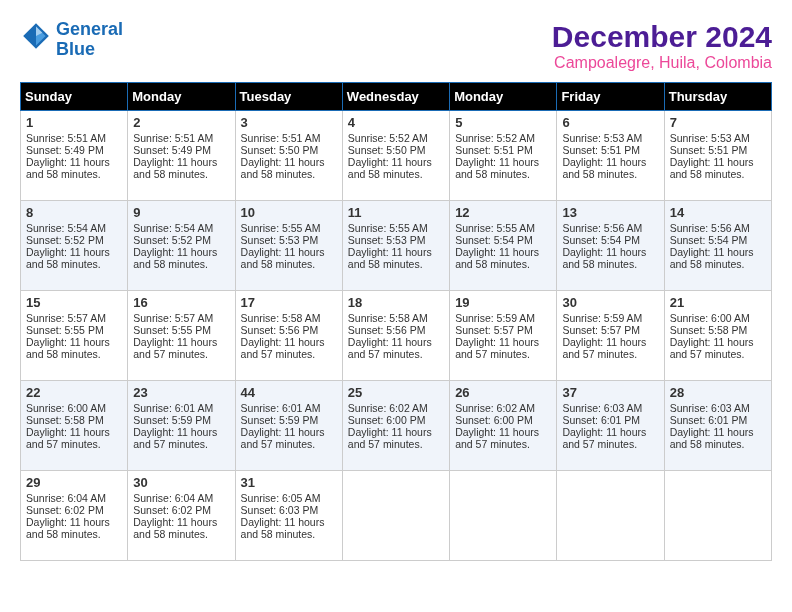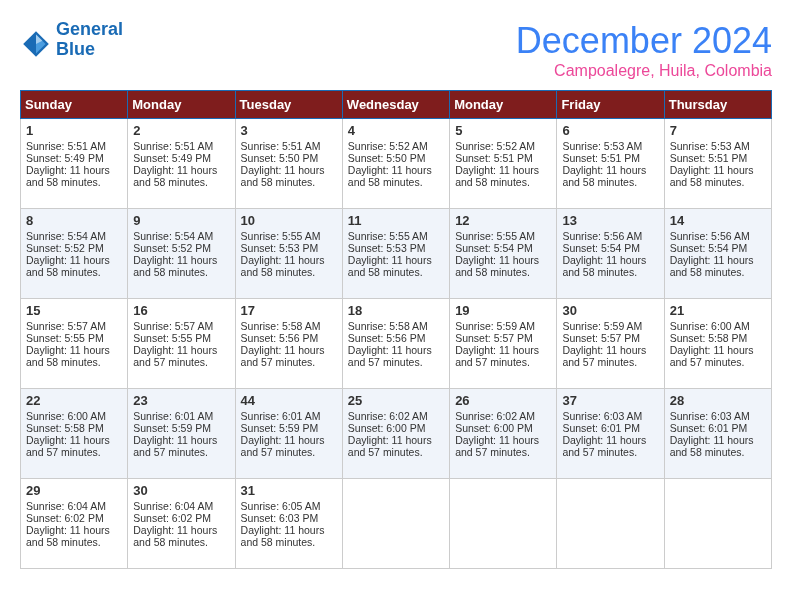--- a/index.html
+++ b/index.html
@@ -18,7 +18,7 @@
     }
     .logo {
       display: flex;
-      align-items: flex-end;
+      align-items: flex-start;
       gap: 4px;
     }
     .logo-text {

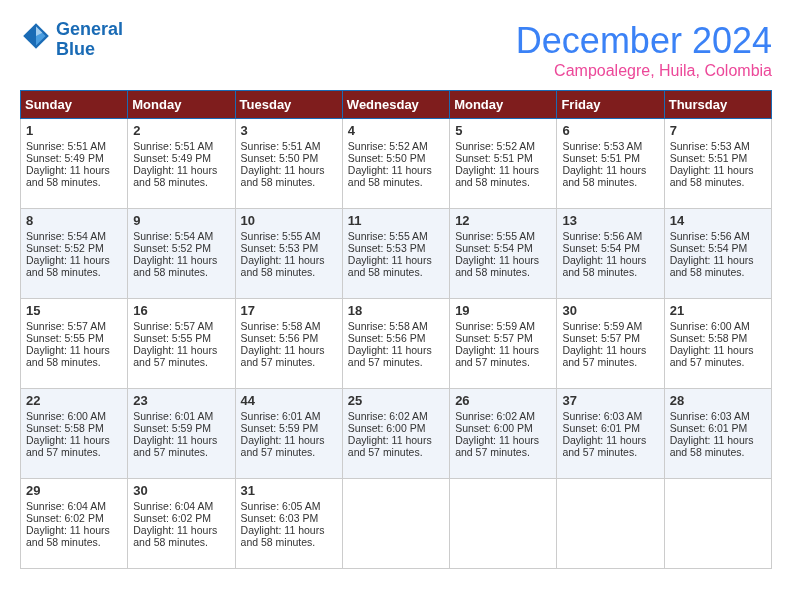--- a/index.html
+++ b/index.html
@@ -38,9 +38,9 @@
       text-align: right;
     }
     .month-title {
-      font-size: 36px;
-      font-weight: normal;
-      color: #3b82f6;
+      font-size: 30px;
+      font-weight: bold;
+      color: #4c1d95;
     }
     .subtitle {
       font-size: 16px;

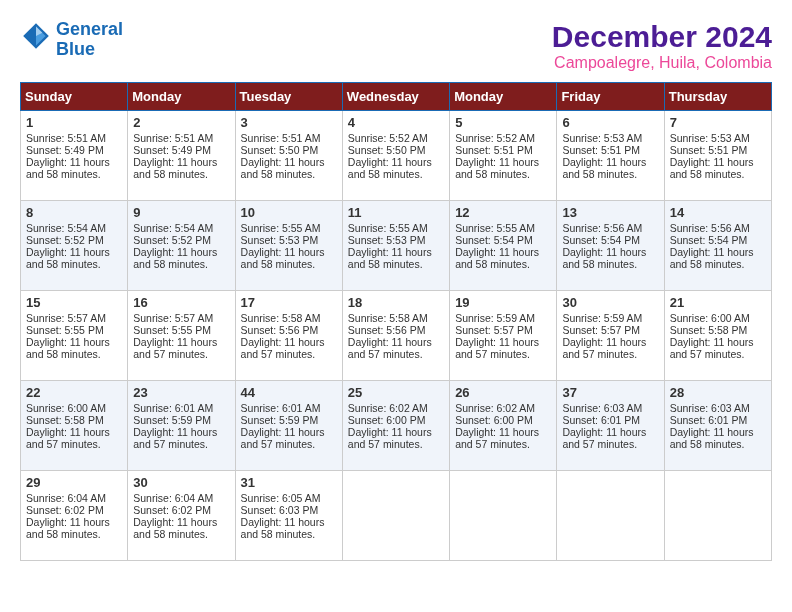--- a/index.html
+++ b/index.html
@@ -52,7 +52,7 @@
       table-layout: fixed;
     }
     thead th {
-      background: #7f1d1d;
+      background: #000000;
       color: #fff;
       font-size: 13px;
       font-weight: bold;

